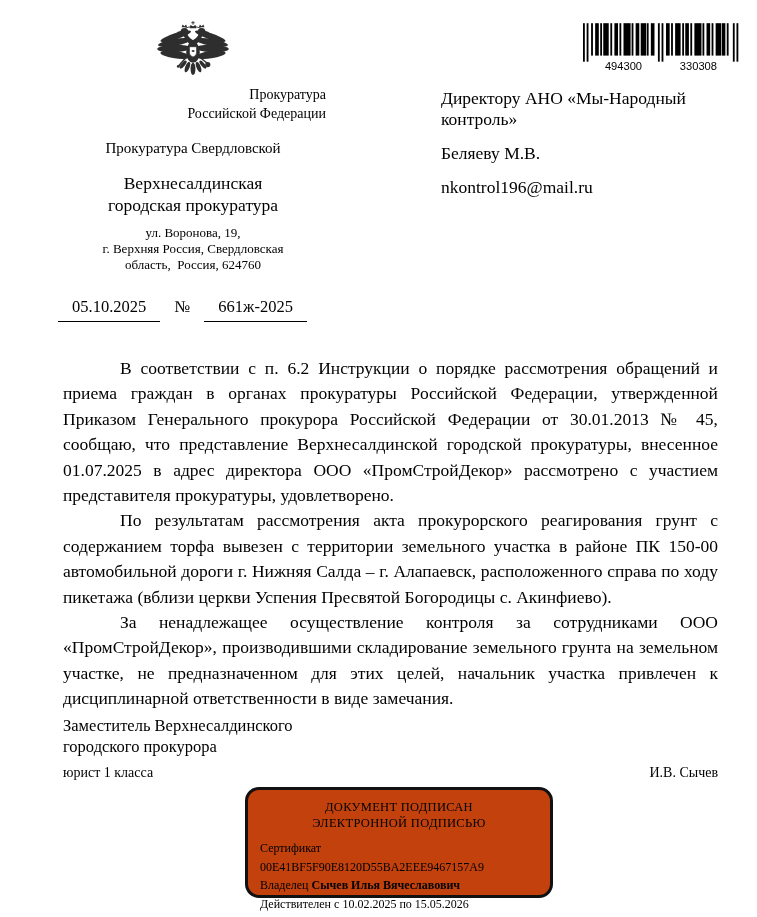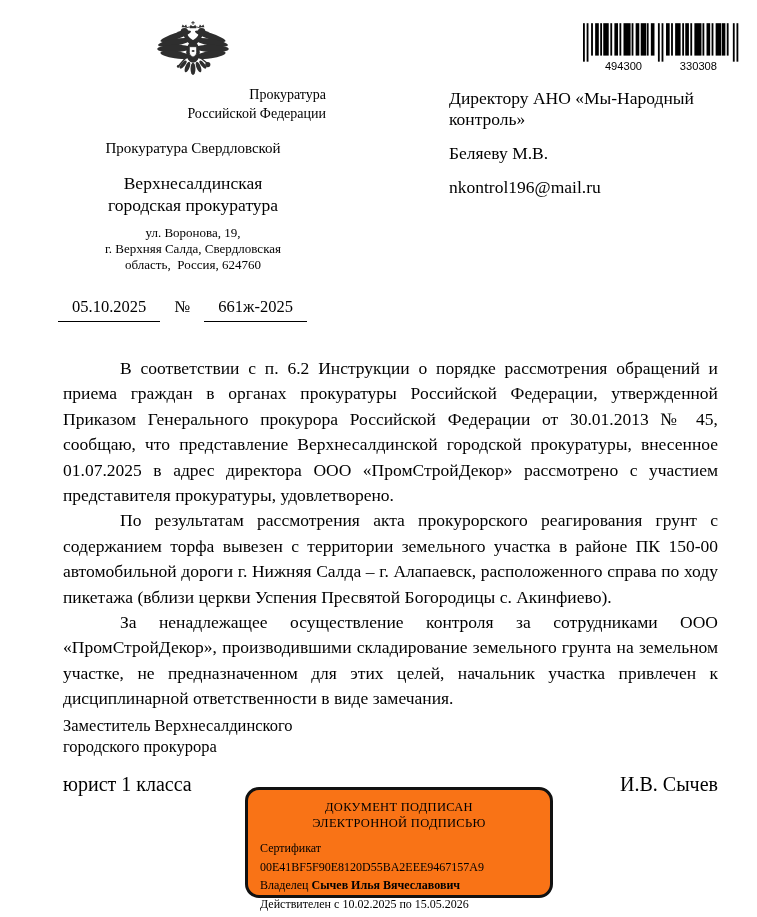--- a/index.html
+++ b/index.html
@@ -44,7 +44,7 @@
     position:absolute;left:437px;top:88px;width:298px;
     font-size:17.5px;line-height:21px;
   }
-  .recipient .r-line{margin:0 12px 13px;}
+  .recipient .r-line{margin:0 4px 13px;}
   
   .body-text{
     position:absolute;left:63px;top:356px;width:655px;

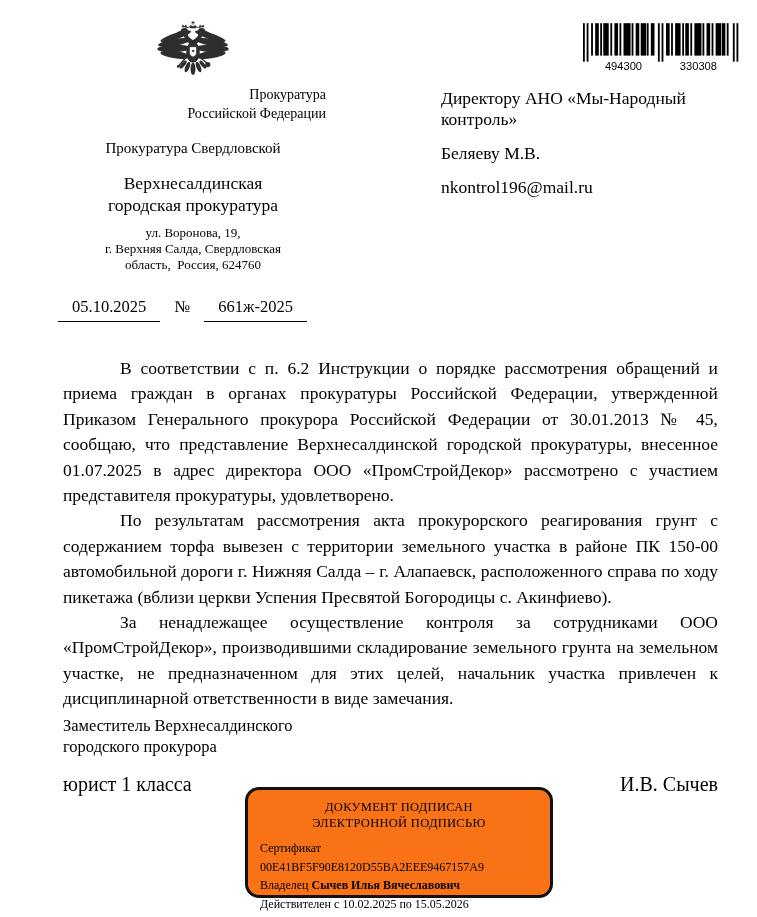--- a/index.html
+++ b/index.html
@@ -143,7 +143,7 @@
 
     <div class="address-lines">
       <div>ул. Воронова, 19,</div>
-      <div>г. Верхняя Салда, Свердловская</div>
+      <div>г. Верхняя Россия, Свердловская</div>
       <div>область,&nbsp; Россия, 624760</div>
     </div>
   </div>

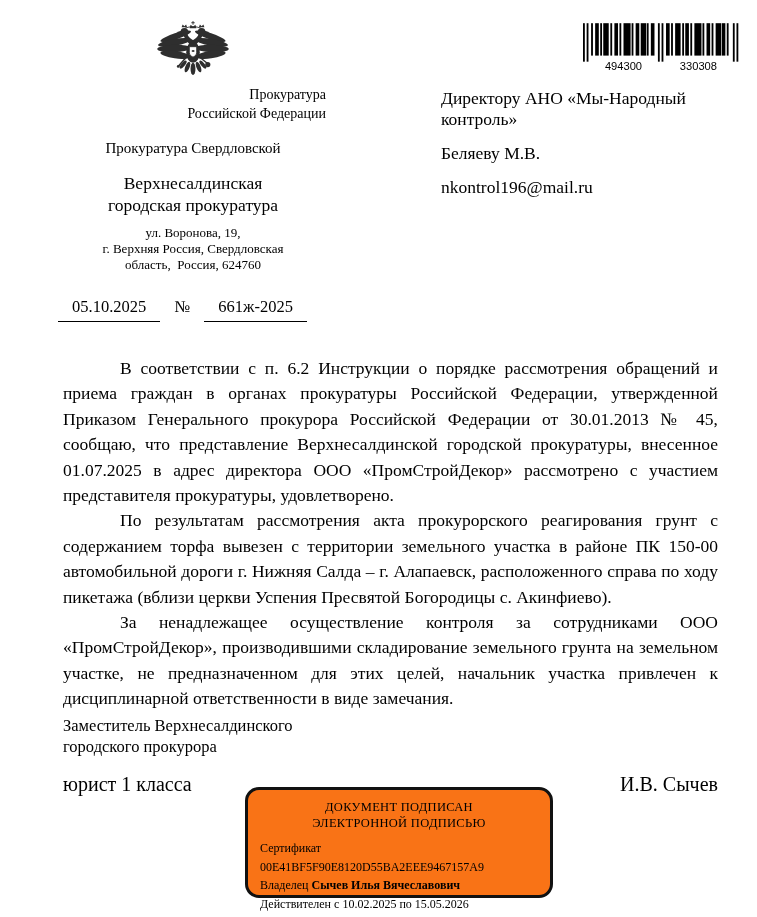--- a/index.html
+++ b/index.html
@@ -57,7 +57,7 @@
   .sig-position{font-size:16.5px;line-height:20.5px;}
   .sig-row{
     display:flex;justify-content:space-between;
-    margin-top:16px;font-size:20px;align-items:flex-end;
+    margin-top:8px;font-size:14px;align-items:flex-end;
   }
   
   .stamp{

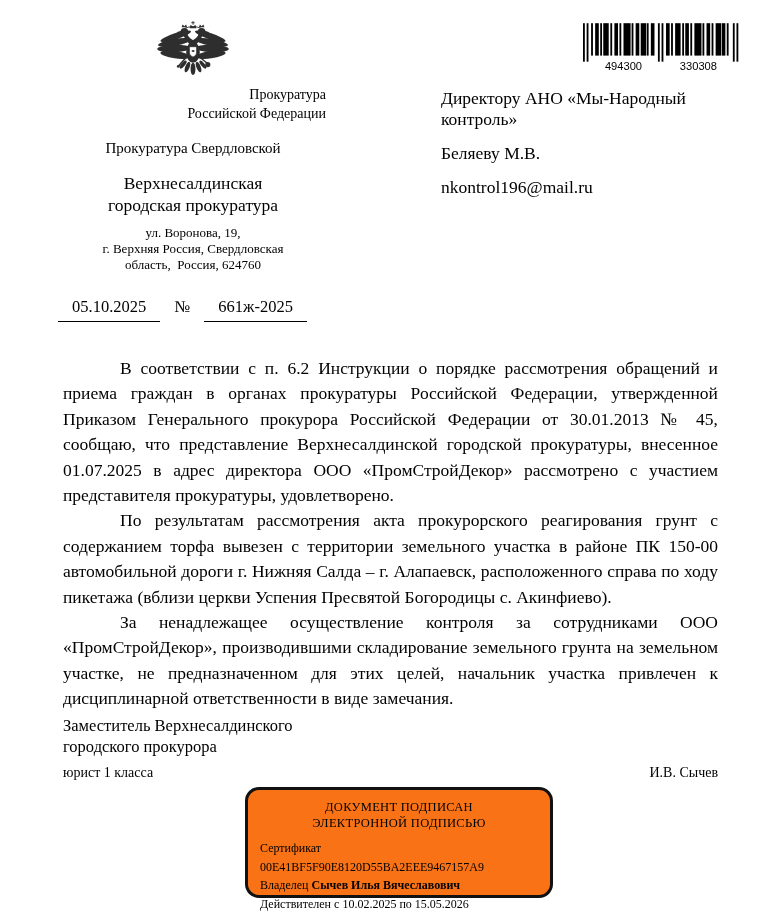--- a/index.html
+++ b/index.html
@@ -65,7 +65,7 @@
     box-sizing:border-box;
     border:3px solid #111;border-radius:14px;
     padding:9px 12px 0;
-    background:#f97316;
+    background:#c2410c;
   }
   .stamp-title{
     text-align:center;font-size:12.5px;line-height:16px;

